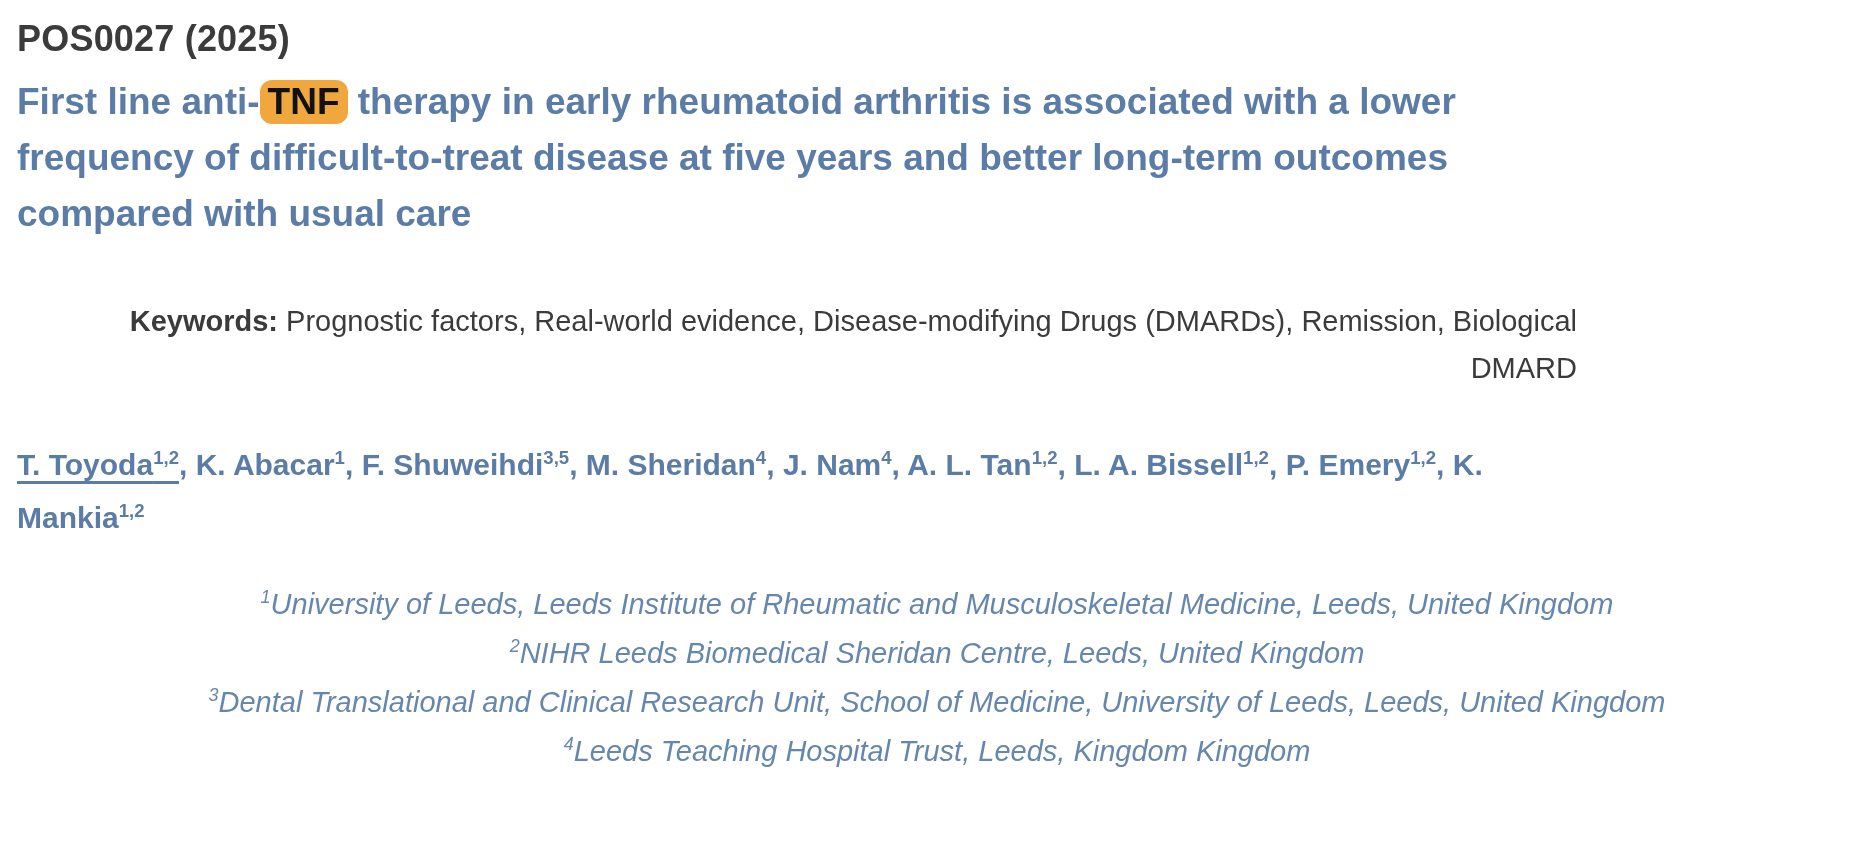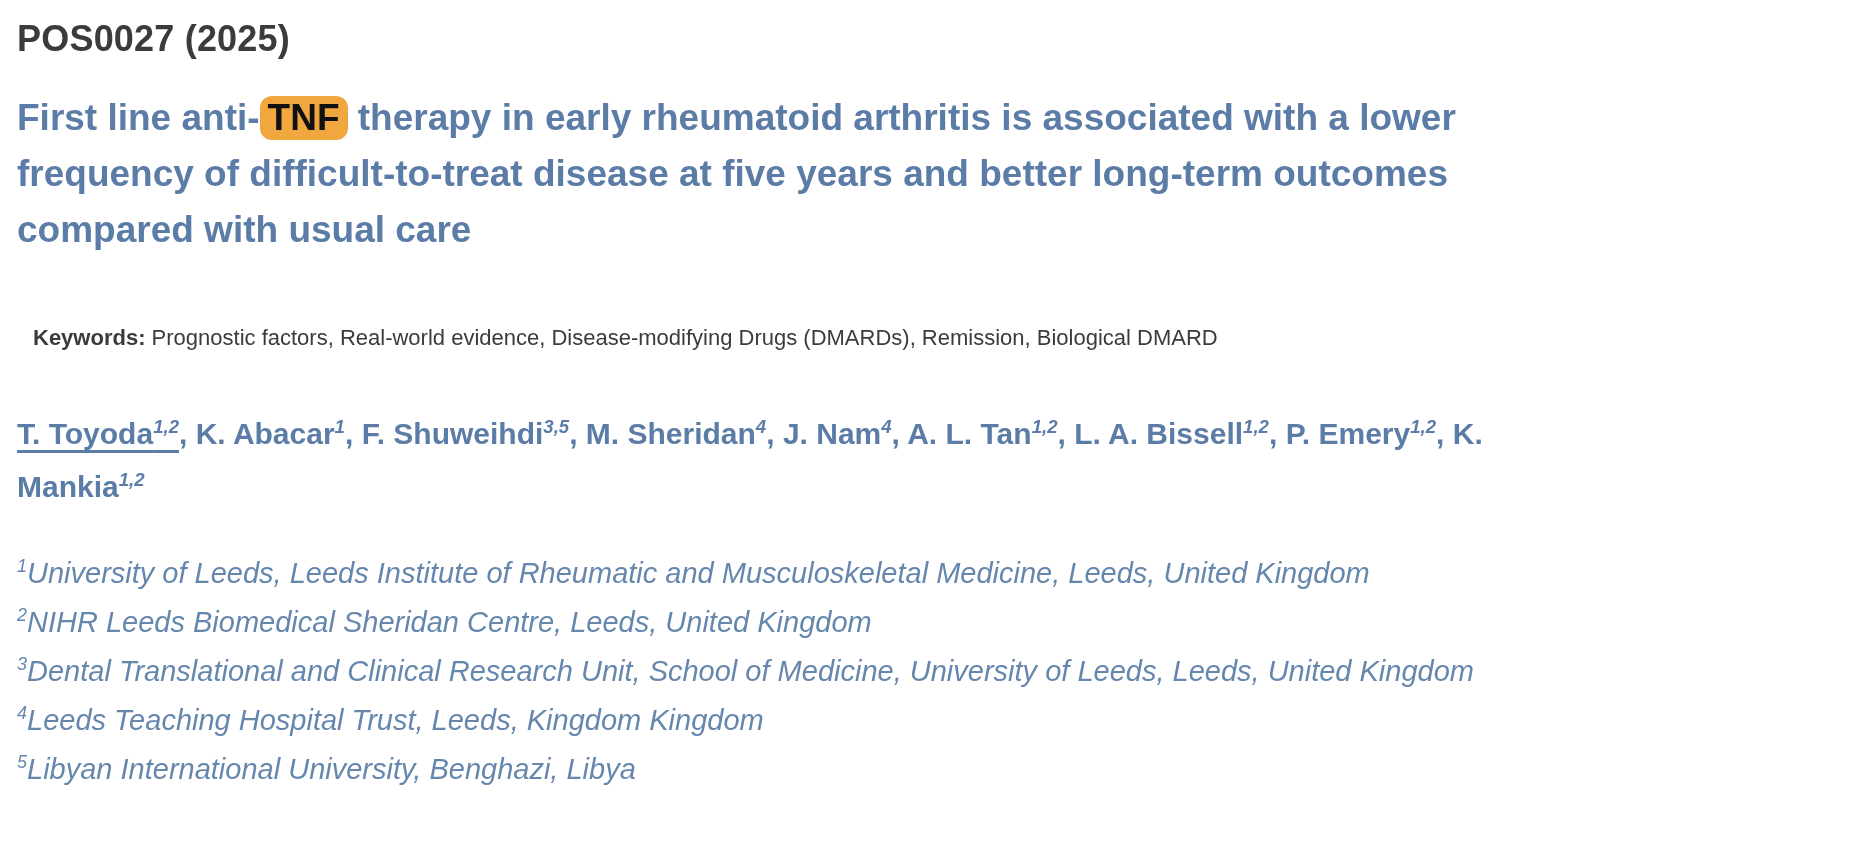--- a/index.html
+++ b/index.html
@@ -23,7 +23,7 @@
     font-weight: bold;
     color: #5b7ca6;
     line-height: 56px;
-    margin: 30px 0 0 0;
+    margin: 14px 0 0 0;
     max-width: 1560px;
   }
   .hl {

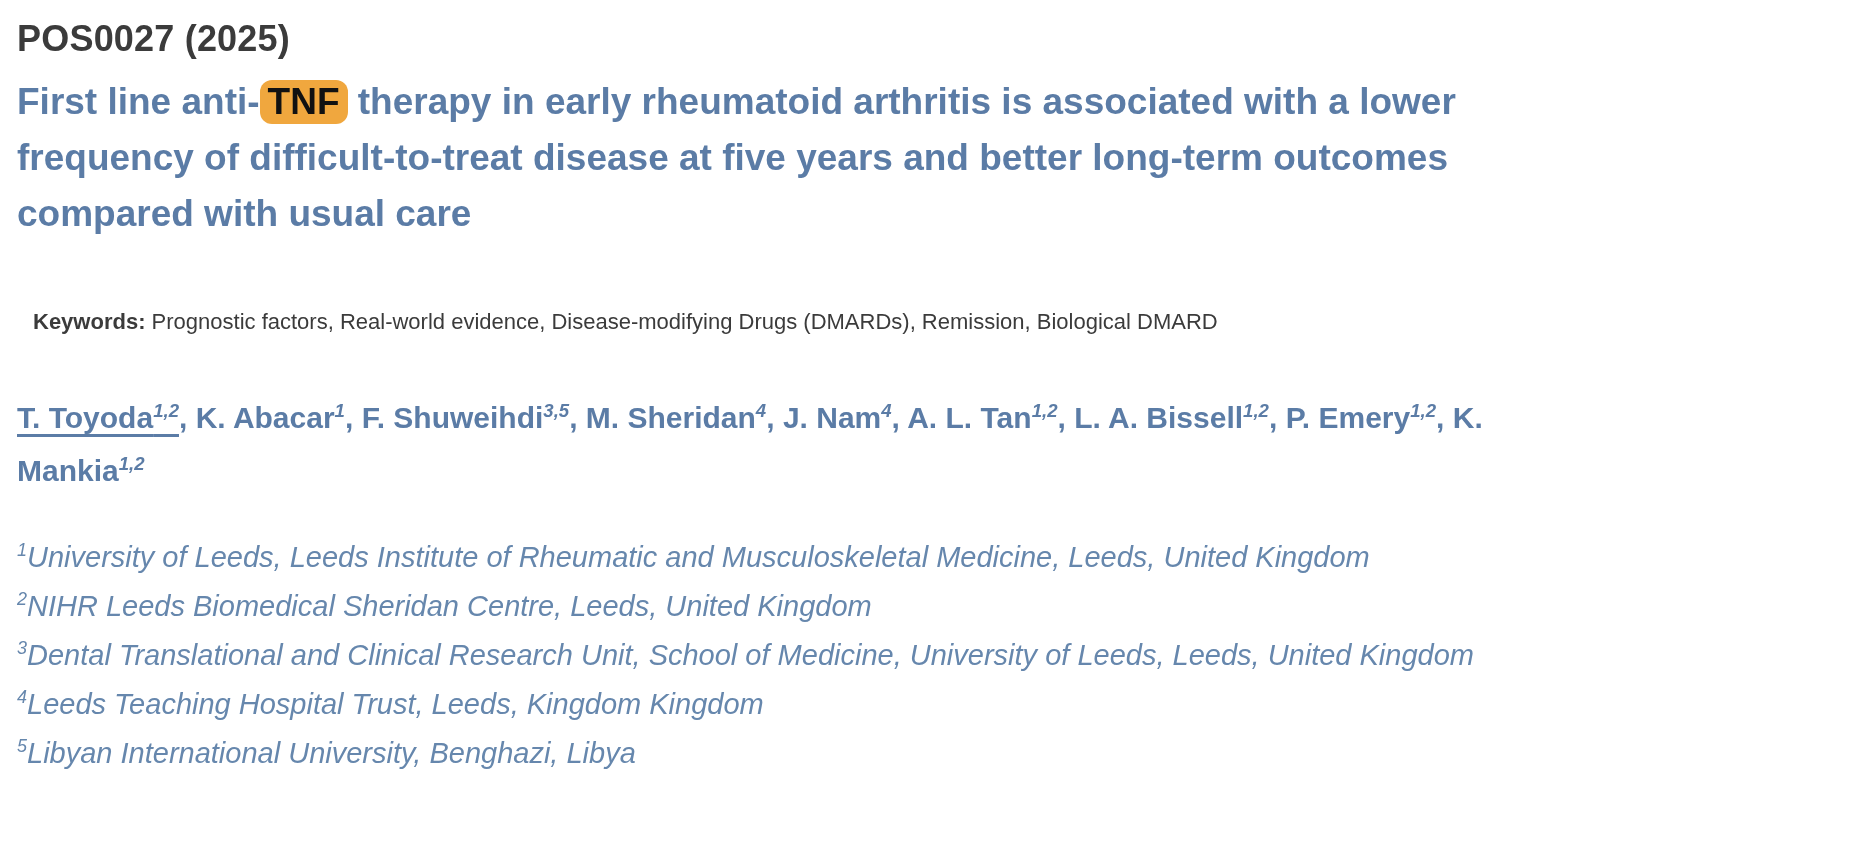--- a/index.html
+++ b/index.html
@@ -33,11 +33,12 @@
     padding: 1px 8px 2px 8px;
   }
   .keywords {
-    font-size: 22px;
+    font-size: 29px;
     color: #3b3b3b;
     line-height: 47px;
-    margin: 56px 0 0 16px;
+    margin: 56px 0 0 0;
     max-width: 1560px;
+    text-align: right;
   }
   .keywords .kw-label { font-weight: bold; }
   .authors {

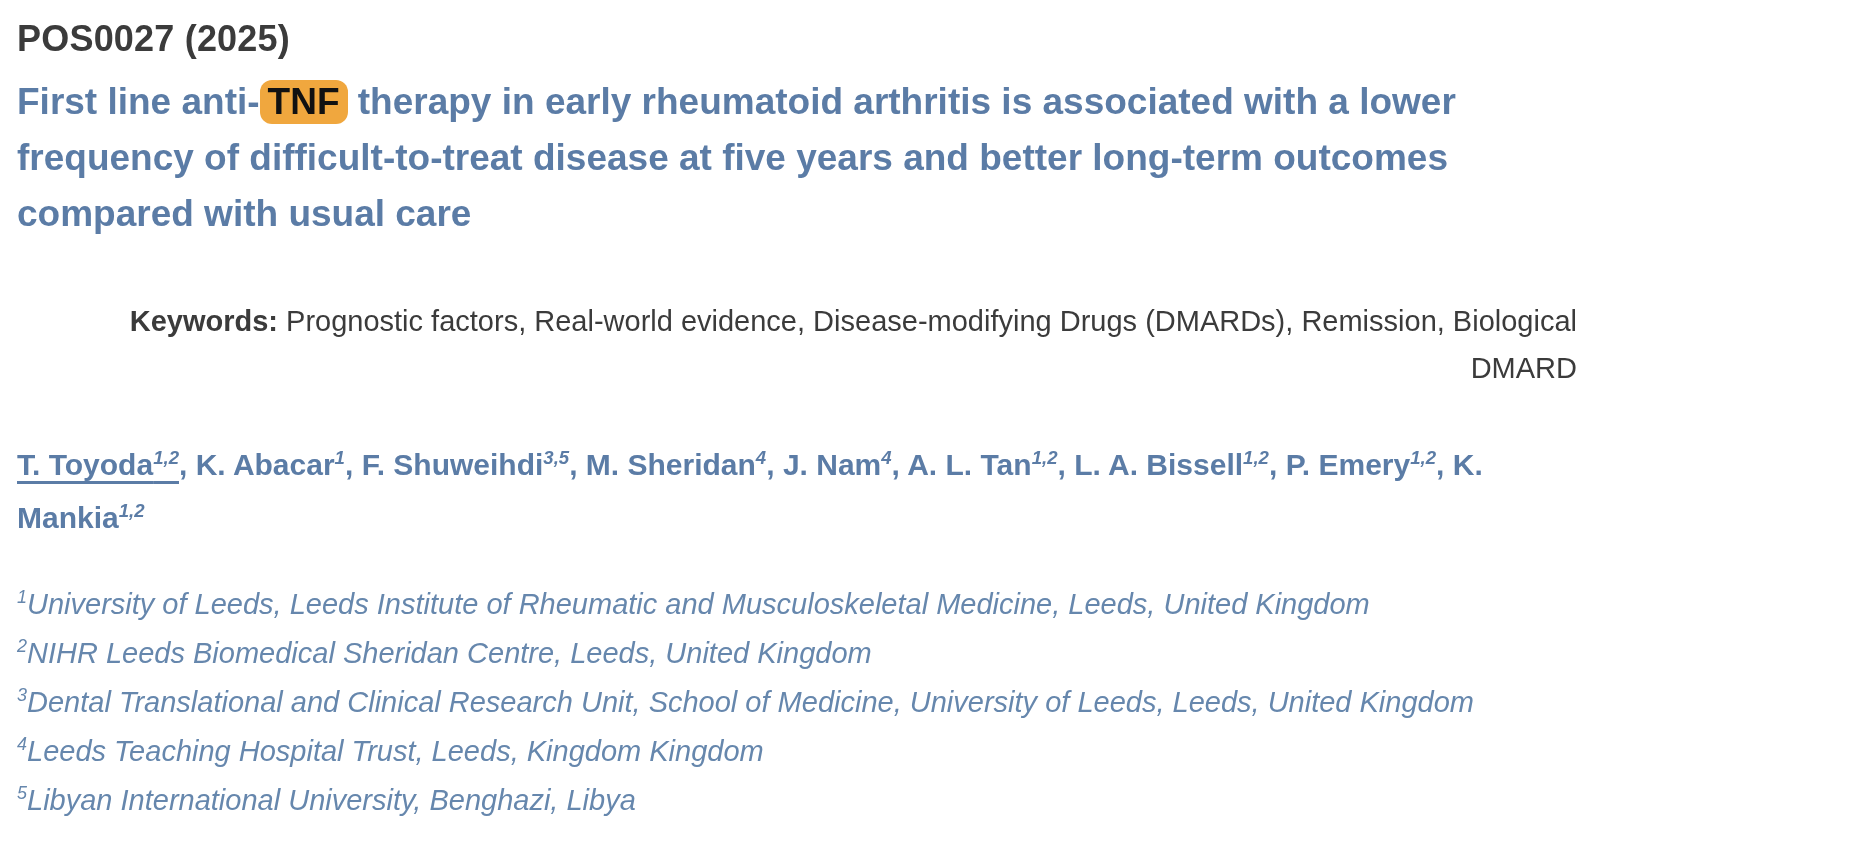--- a/index.html
+++ b/index.html
@@ -49,7 +49,7 @@
     margin: 46px 0 0 0;
     max-width: 1560px;
   }
-  .authors sup { font-size: 62%; line-height: 0; font-style: italic; }
+  .authors sup { font-size: 62%; line-height: 0; }
   .presenting {
     text-decoration: underline;
     text-decoration-thickness: 3px;

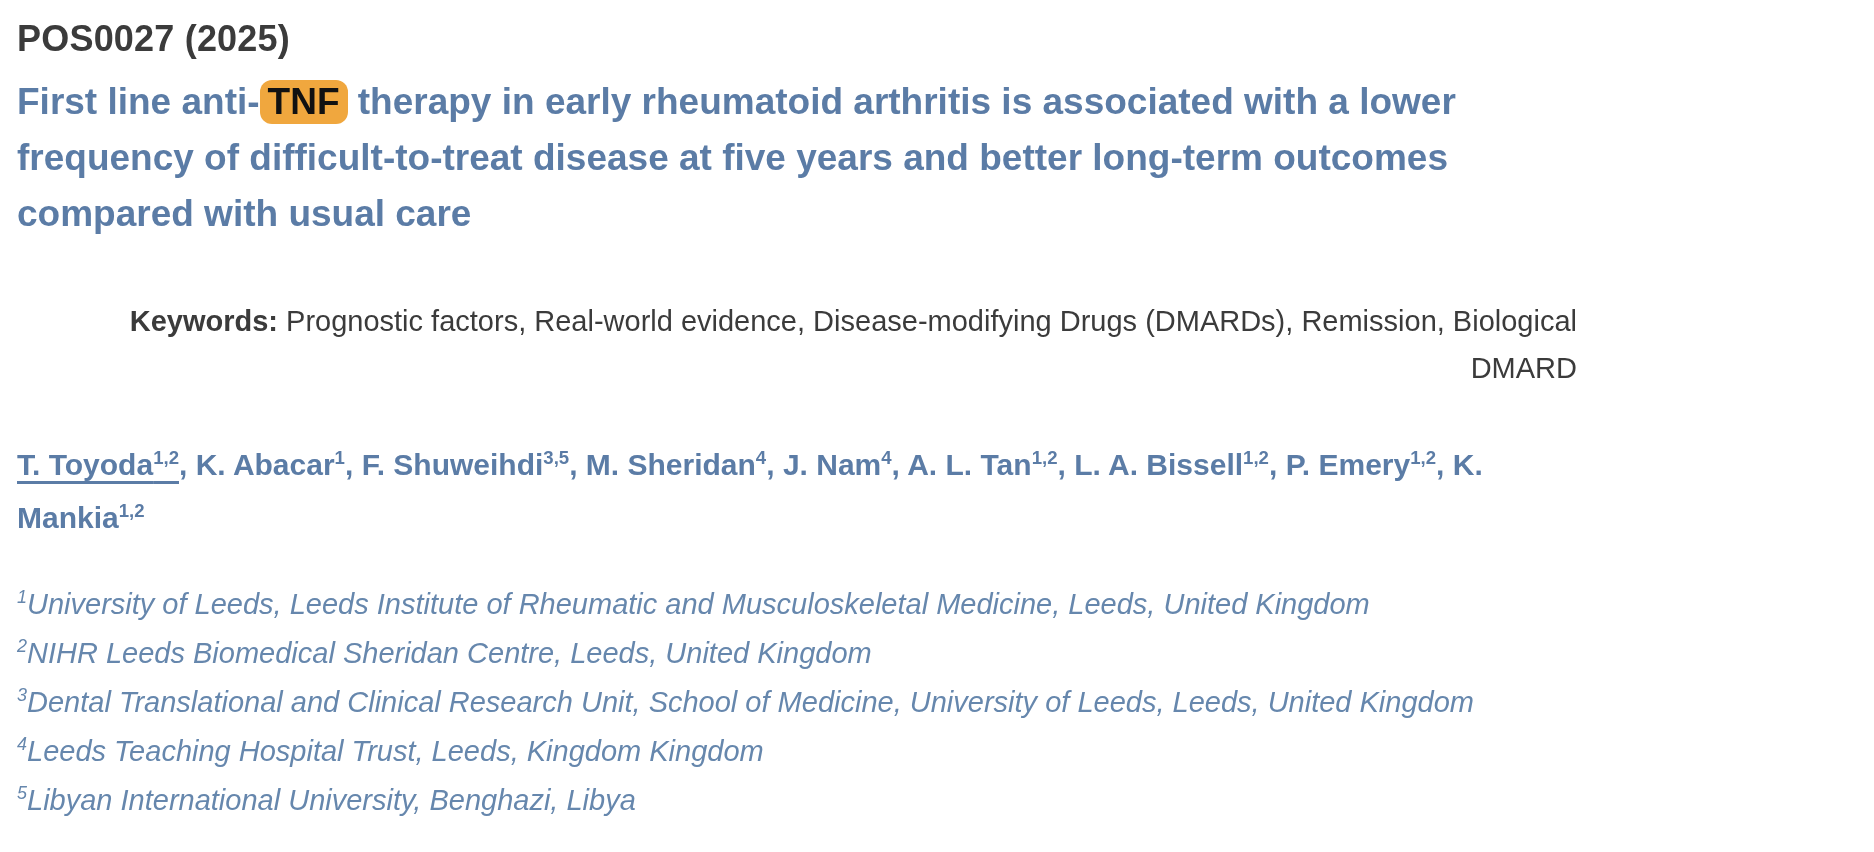--- a/index.html
+++ b/index.html
@@ -63,6 +63,7 @@
     line-height: 49px;
     margin: 0;
     white-space: nowrap;
+    text-align: center;
   }
   .affiliation sup { font-size: 62%; line-height: 0; }
 </style>

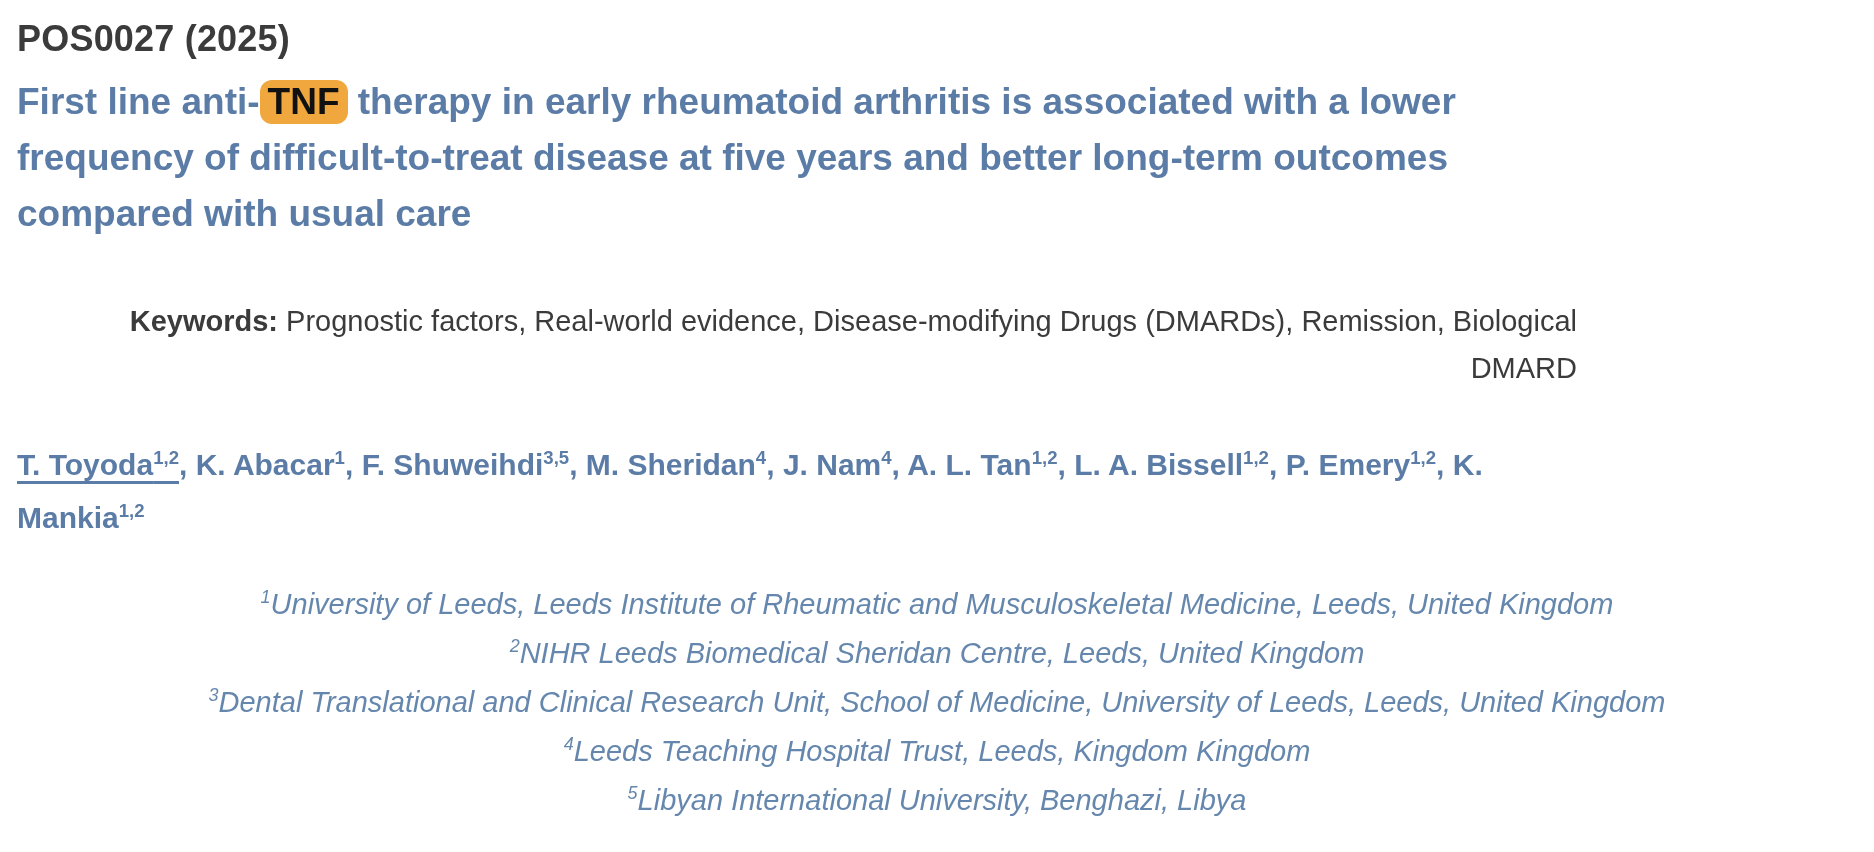--- a/index.html
+++ b/index.html
@@ -85,7 +85,6 @@
     <p class="affiliation"><sup>2</sup><span>NIHR Leeds Biomedical Sheridan Centre, Leeds, United Kingdom</span></p>
     <p class="affiliation"><sup>3</sup><span>Dental Translational and Clinical Research Unit, School of Medicine, University of Leeds, Leeds, United Kingdom</span></p>
     <p class="affiliation"><sup>4</sup><span>Leeds Teaching Hospital Trust, Leeds, Kingdom Kingdom</span></p>
-    <p class="affiliation"><sup>5</sup><span>Libyan International University, Benghazi, Libya</span></p>
   </div>
 
 </div>

